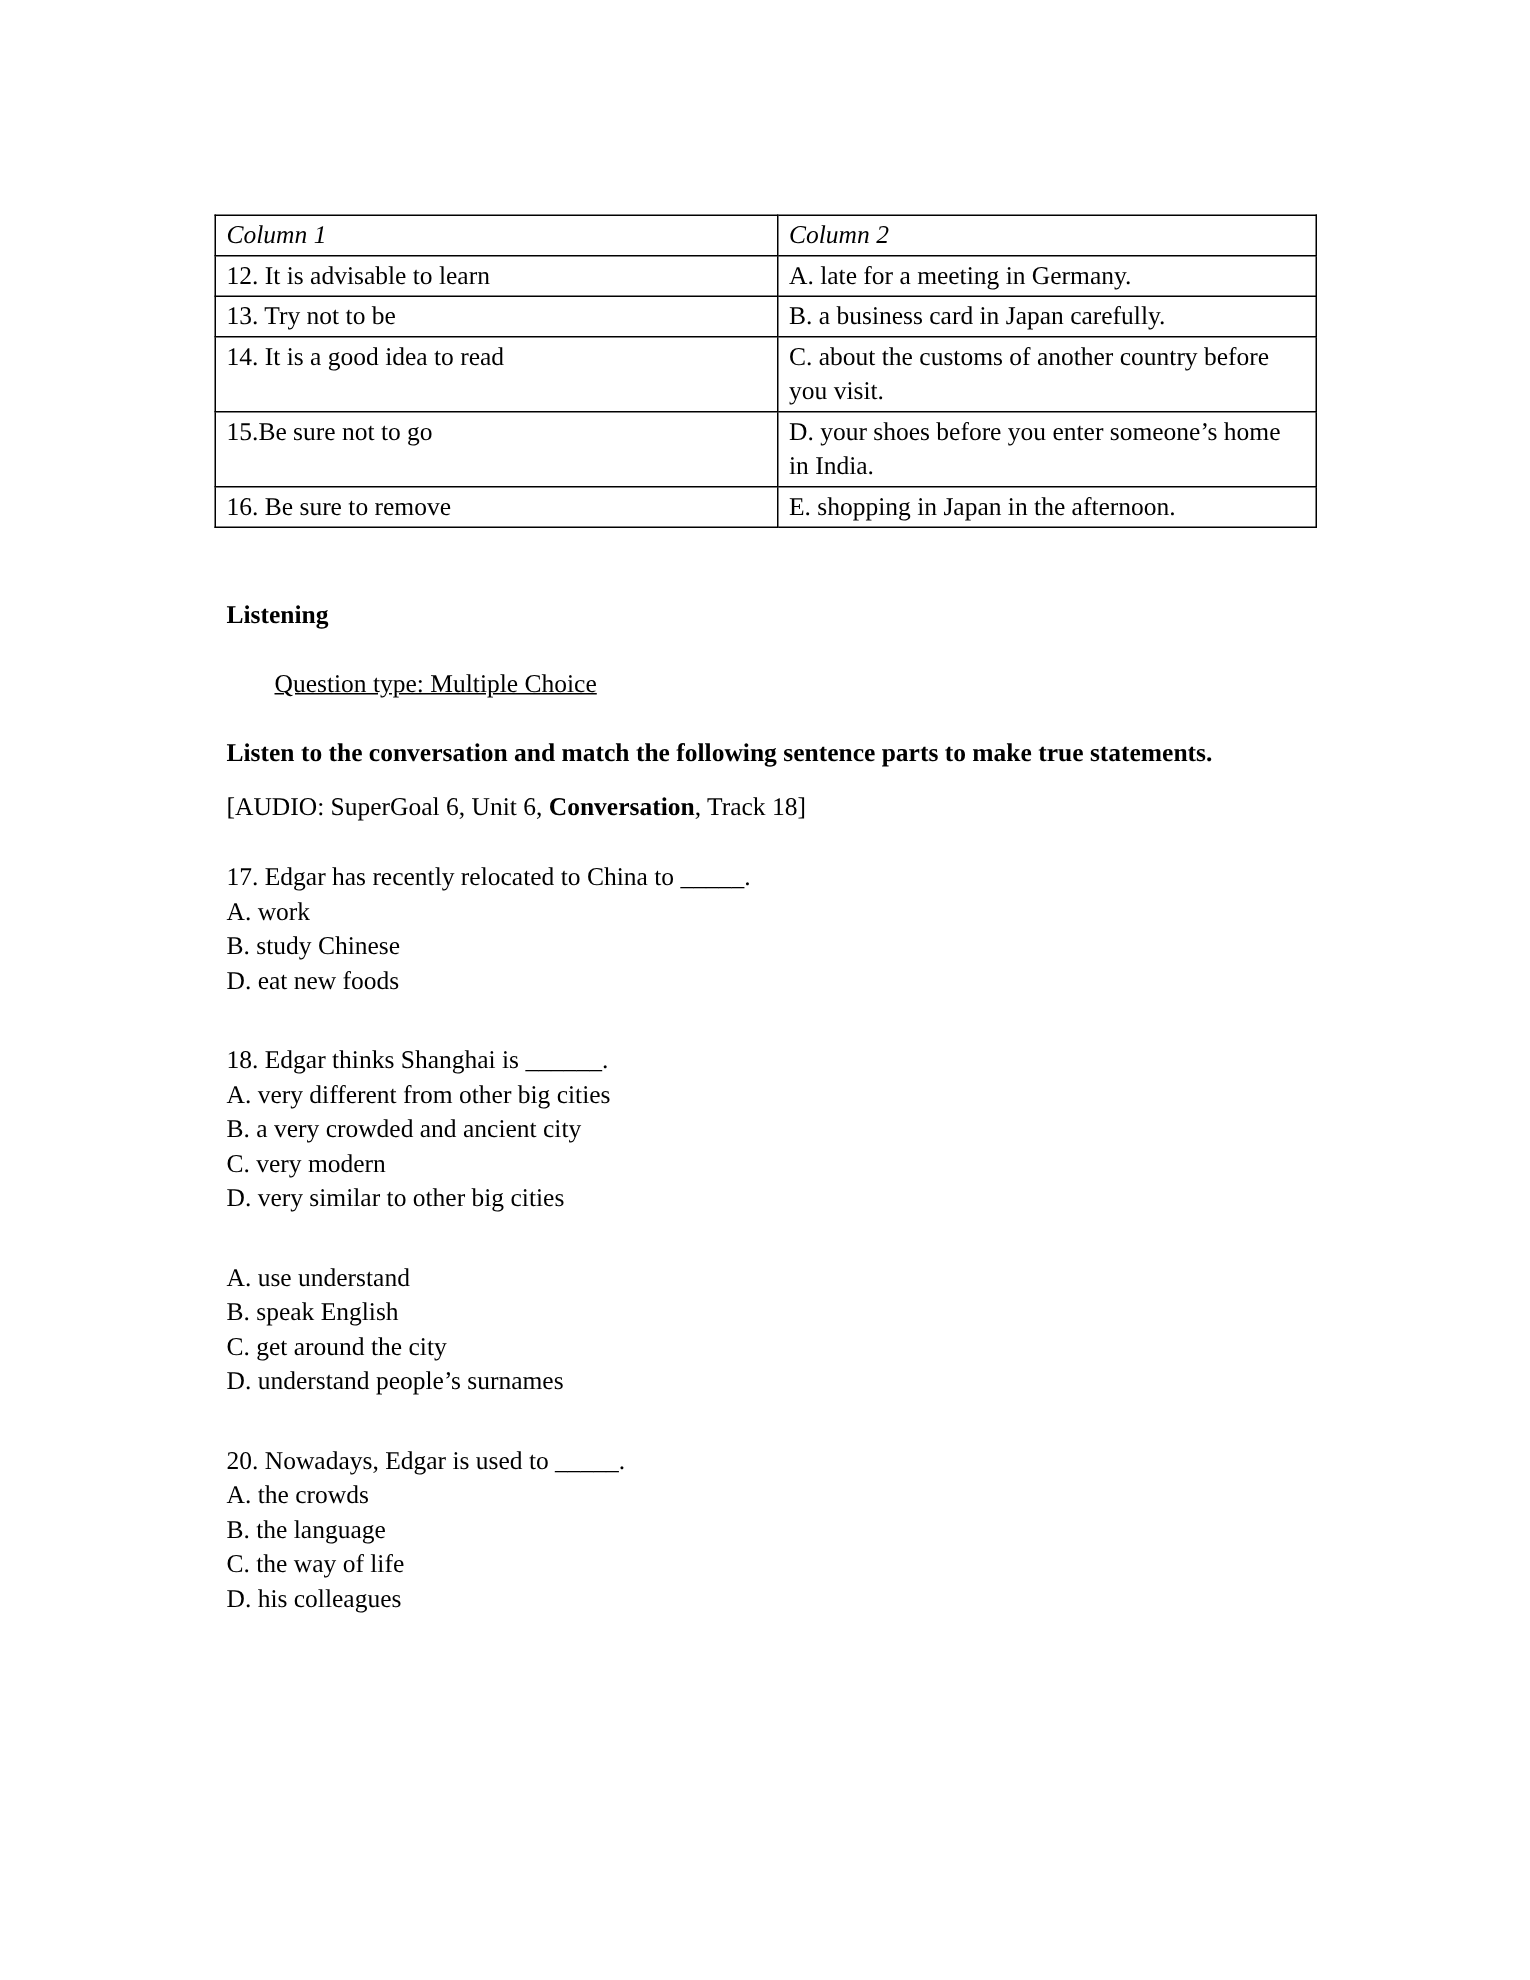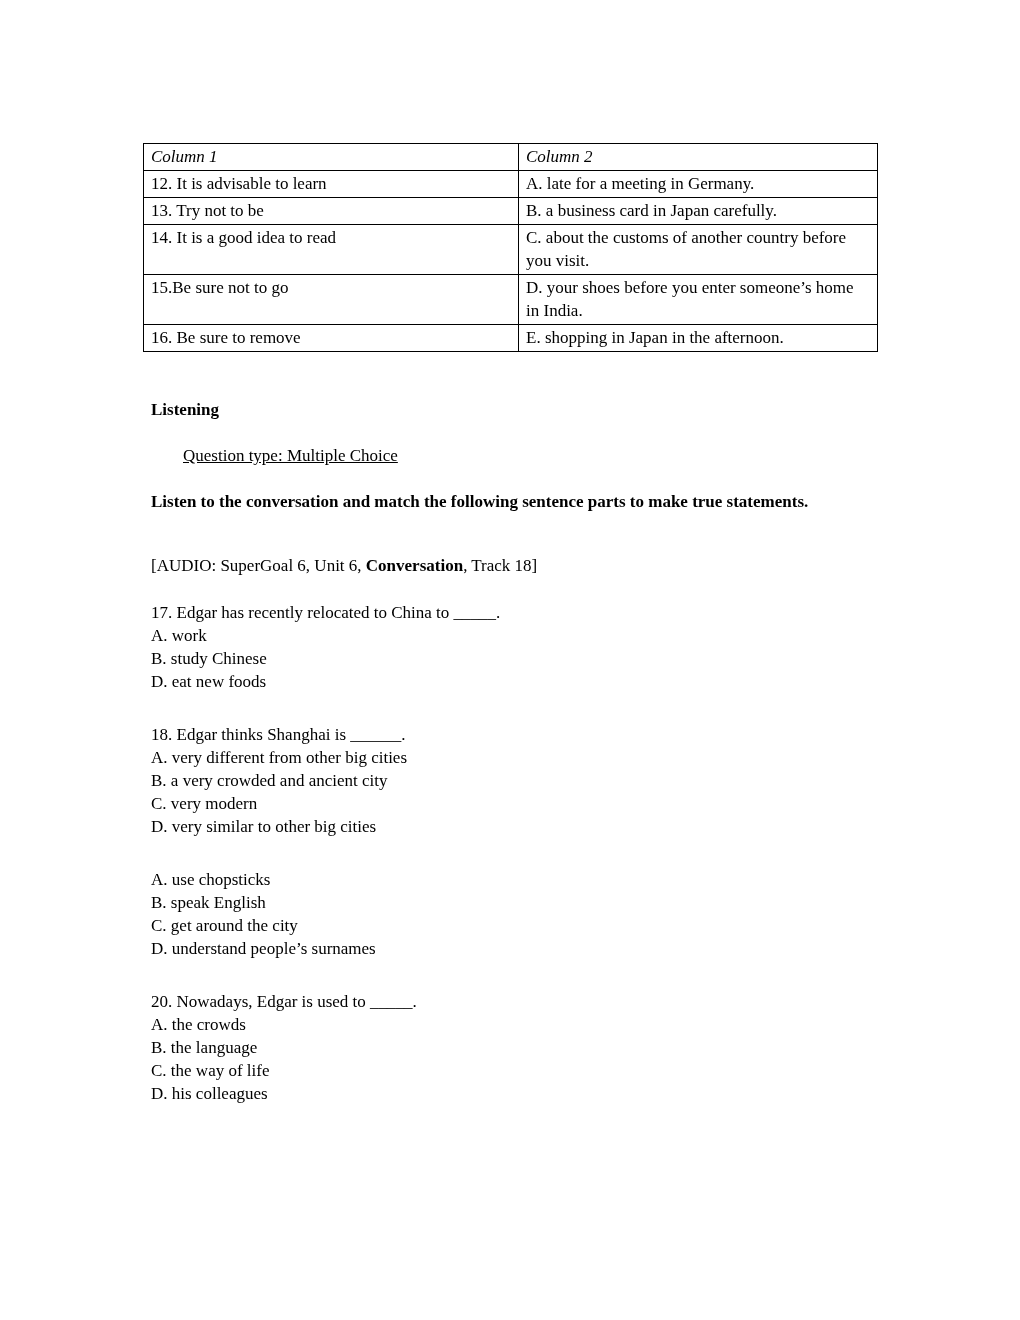--- a/index.html
+++ b/index.html
@@ -64,7 +64,7 @@
     max-width: 682px;
   }
   .audio-line {
-    margin-top: 41px;
+    margin-top: 13px;
   }
   .audio-line .bold { font-weight: bold; }
   .question-block {

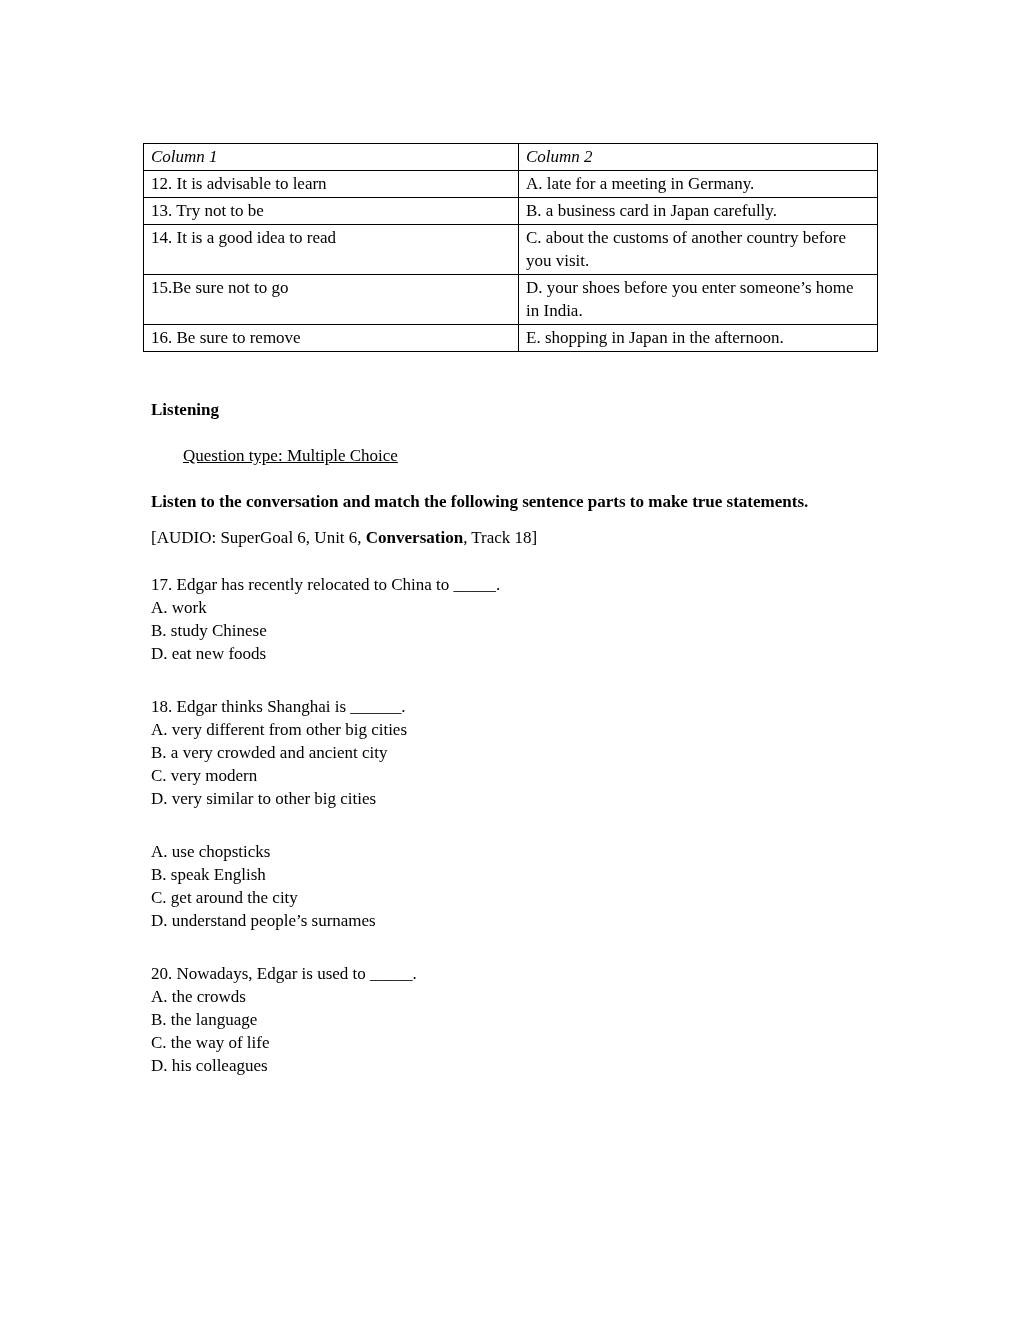--- a/index.html
+++ b/index.html
@@ -143,7 +143,7 @@
   </div>
 
   <div class="txt question-block gap-large">
-    <div class="q-line">A. use chopsticks</div>
+    <div class="q-line">A. use understand</div>
     <div class="q-line">B. speak English</div>
     <div class="q-line">C. get around the city</div>
     <div class="q-line">D. understand people’s surnames</div>

